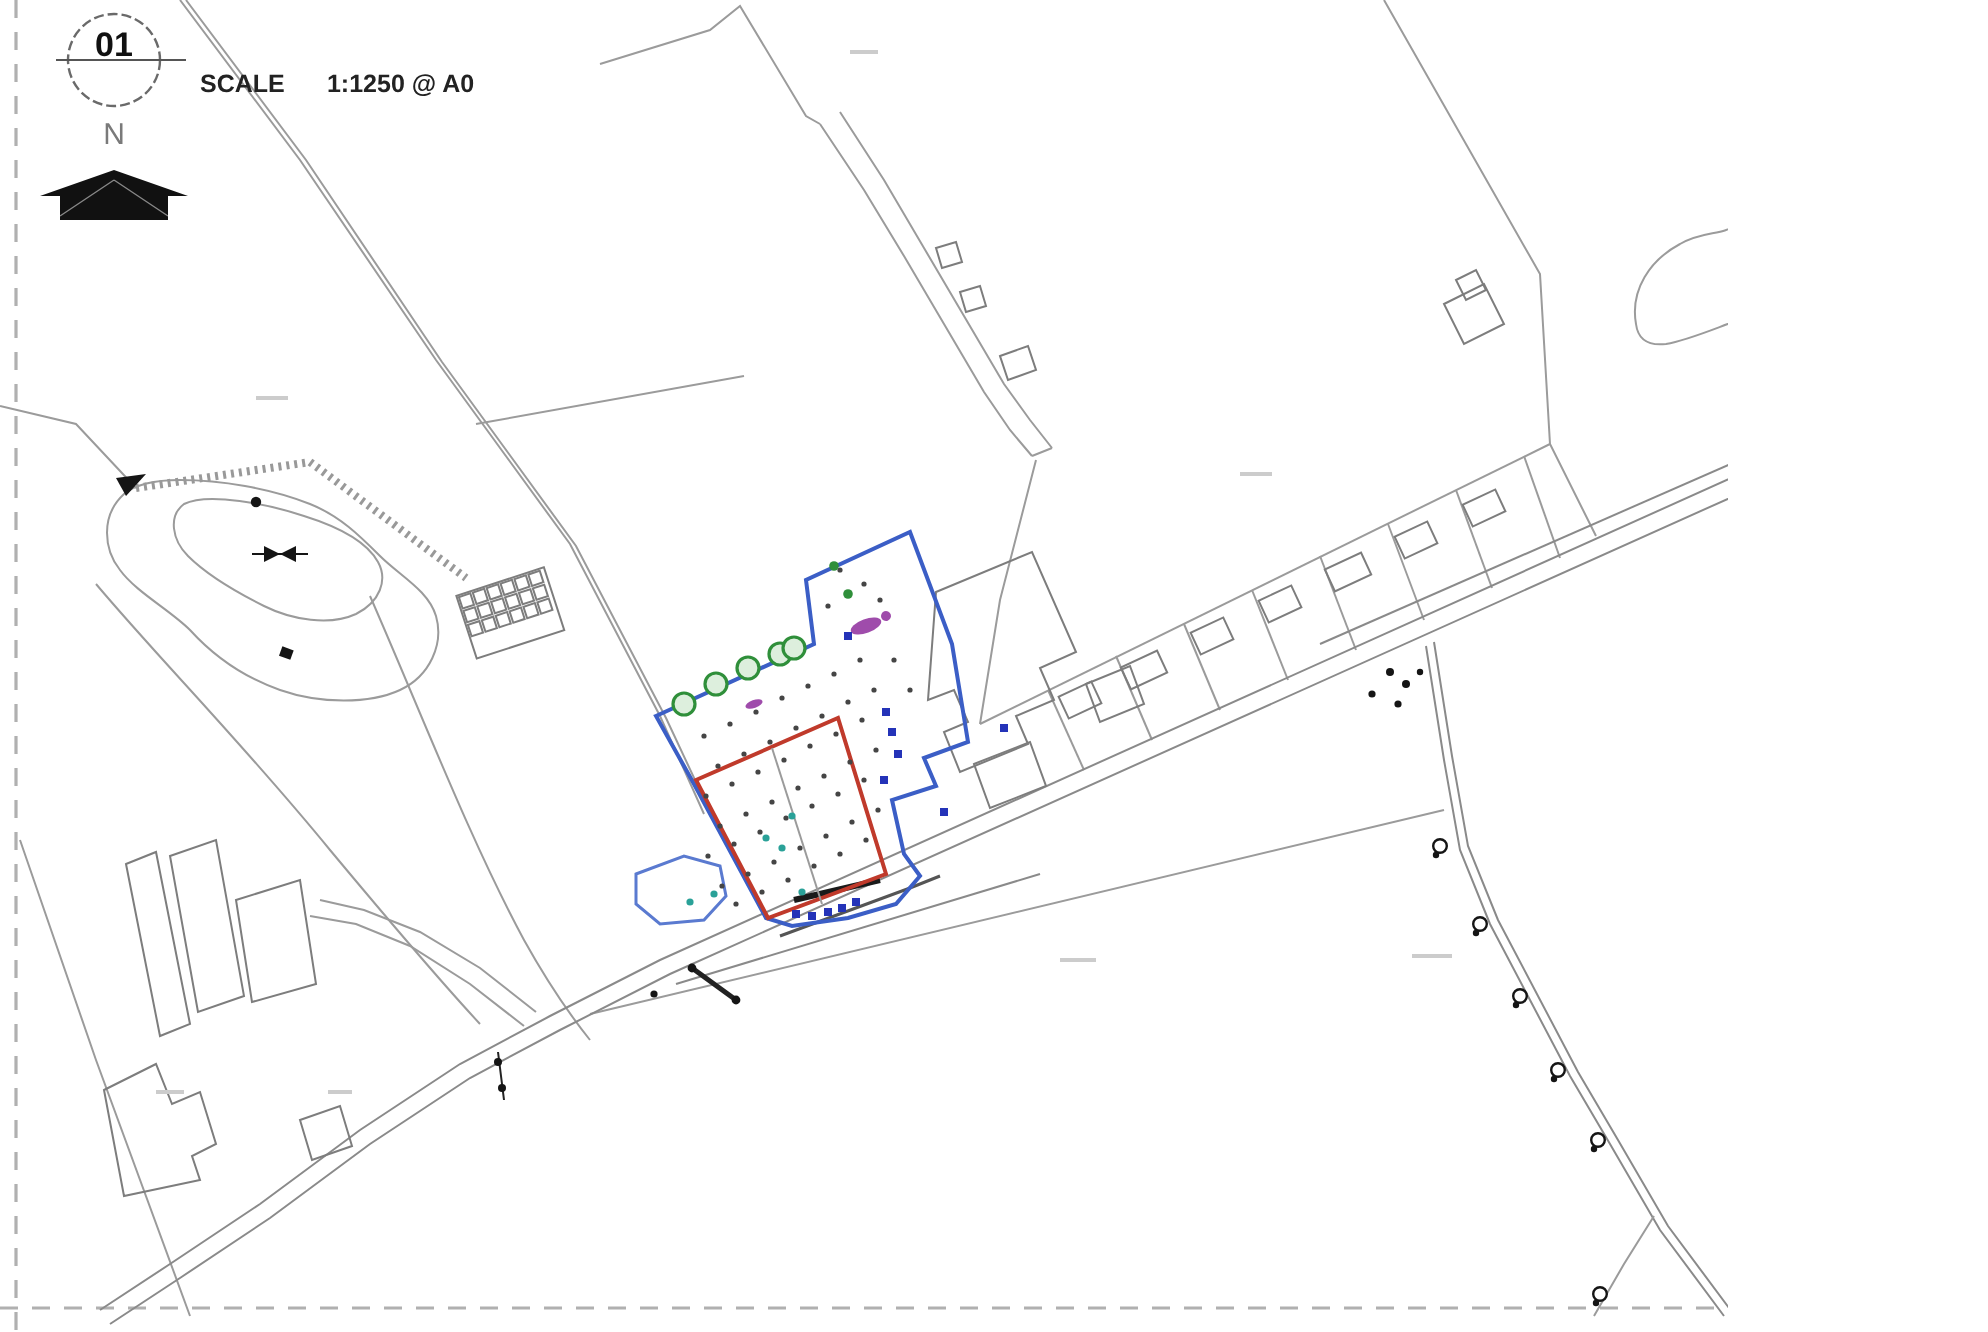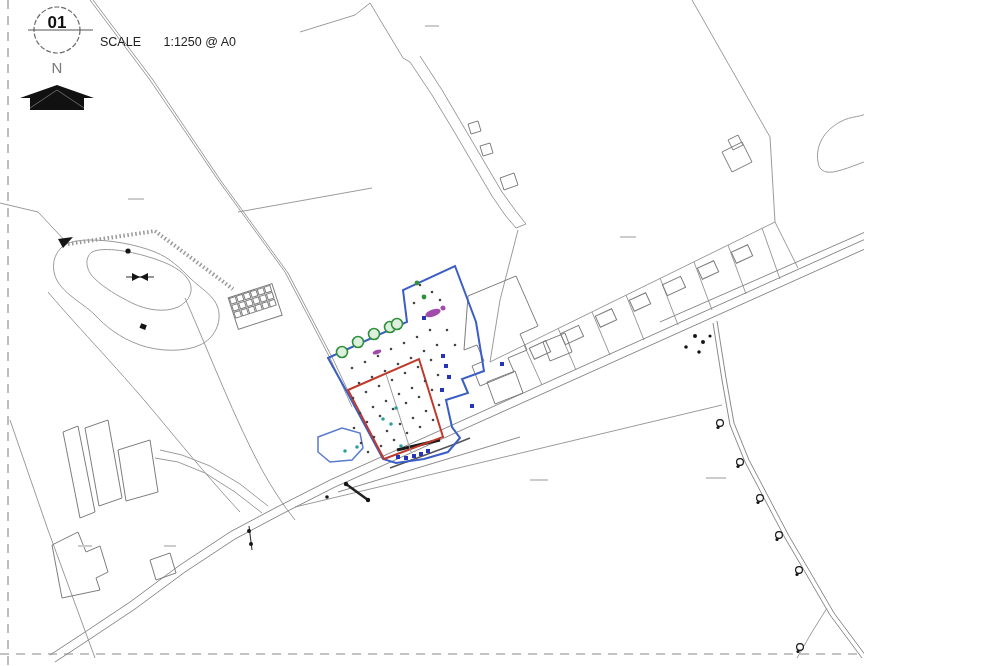--- a/index.html
+++ b/index.html
@@ -12,7 +12,7 @@
     font-size:17px;font-weight:bold;color:#111;}
   .plan-title{position:absolute;left:99px;top:5px;font-size:21px;font-weight:bold;
     color:#161616;letter-spacing:.5px;}
-  .scale-row{position:absolute;left:100px;top:35px;font-size:12.5px;font-weight:normal;color:#222;}
+  .scale-row{position:absolute;left:100px;top:35px;font-size:12.5px;font-weight:bold;color:#222;}
   .scale-label{display:inline-block;width:60px;}
   .north-n{position:absolute;left:44px;top:59px;width:26px;text-align:center;
     color:#7a7a7a;font-size:15px;}

